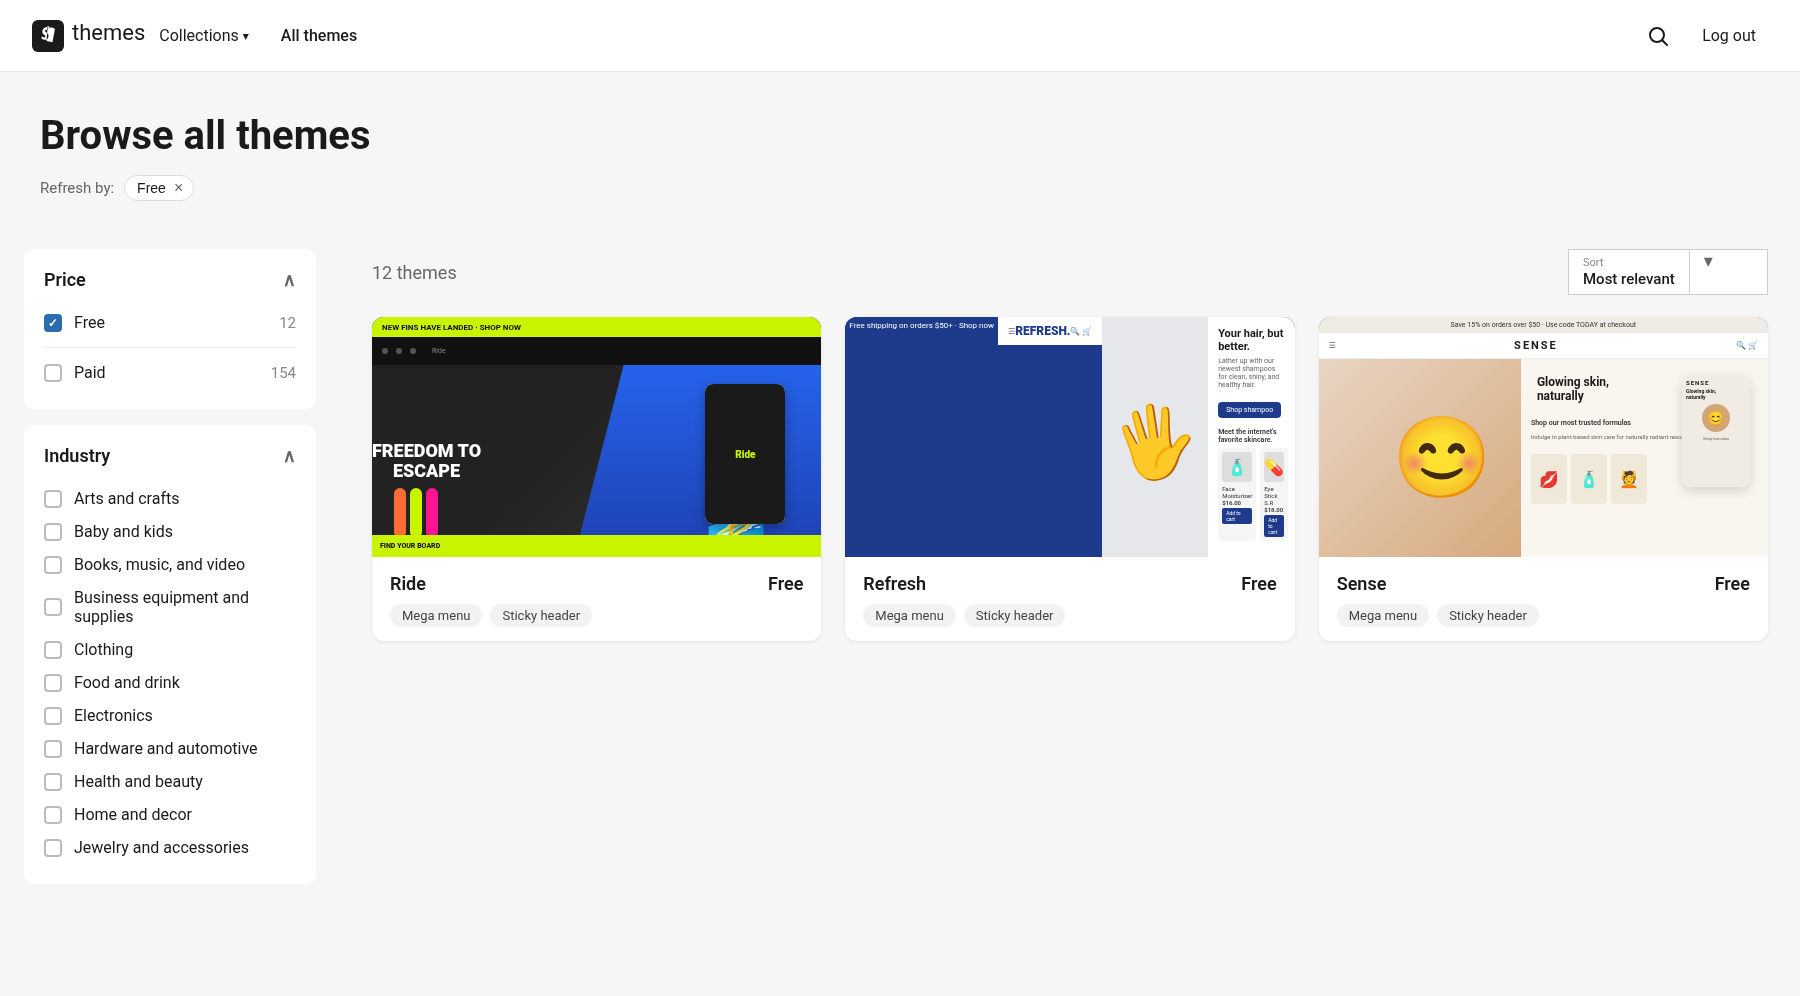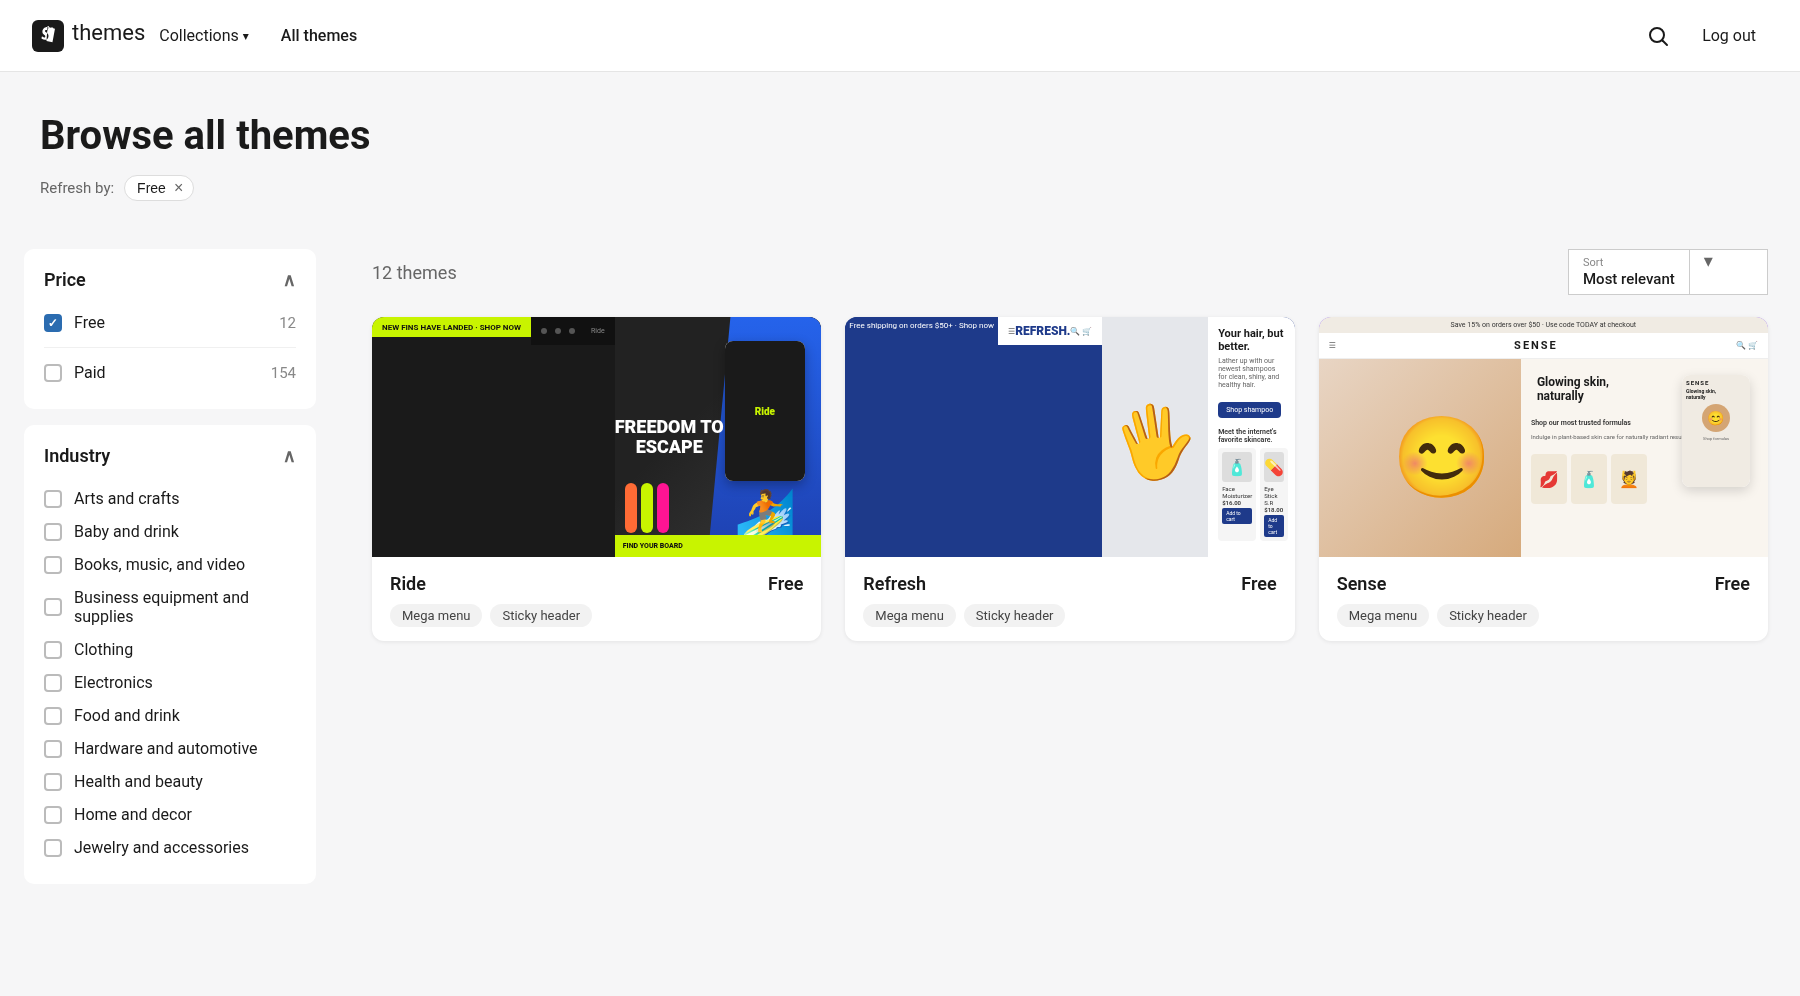--- a/index.html
+++ b/index.html
@@ -118,7 +118,7 @@
     
     .ride-preview {
       width: 100%; height: 100%; background: #1a1a1a;
-      display: flex; flex-direction: row; overflow: hidden; position: relative;
+      display: flex; flex-direction: column; overflow: hidden; position: relative;
     }
     .ride-nav { background: #111; height: 28px; display: flex; align-items: center; padding: 0 10px; gap: 8px; }
     .ride-nav-dot { width: 6px; height: 6px; border-radius: 50%; background: #555; }

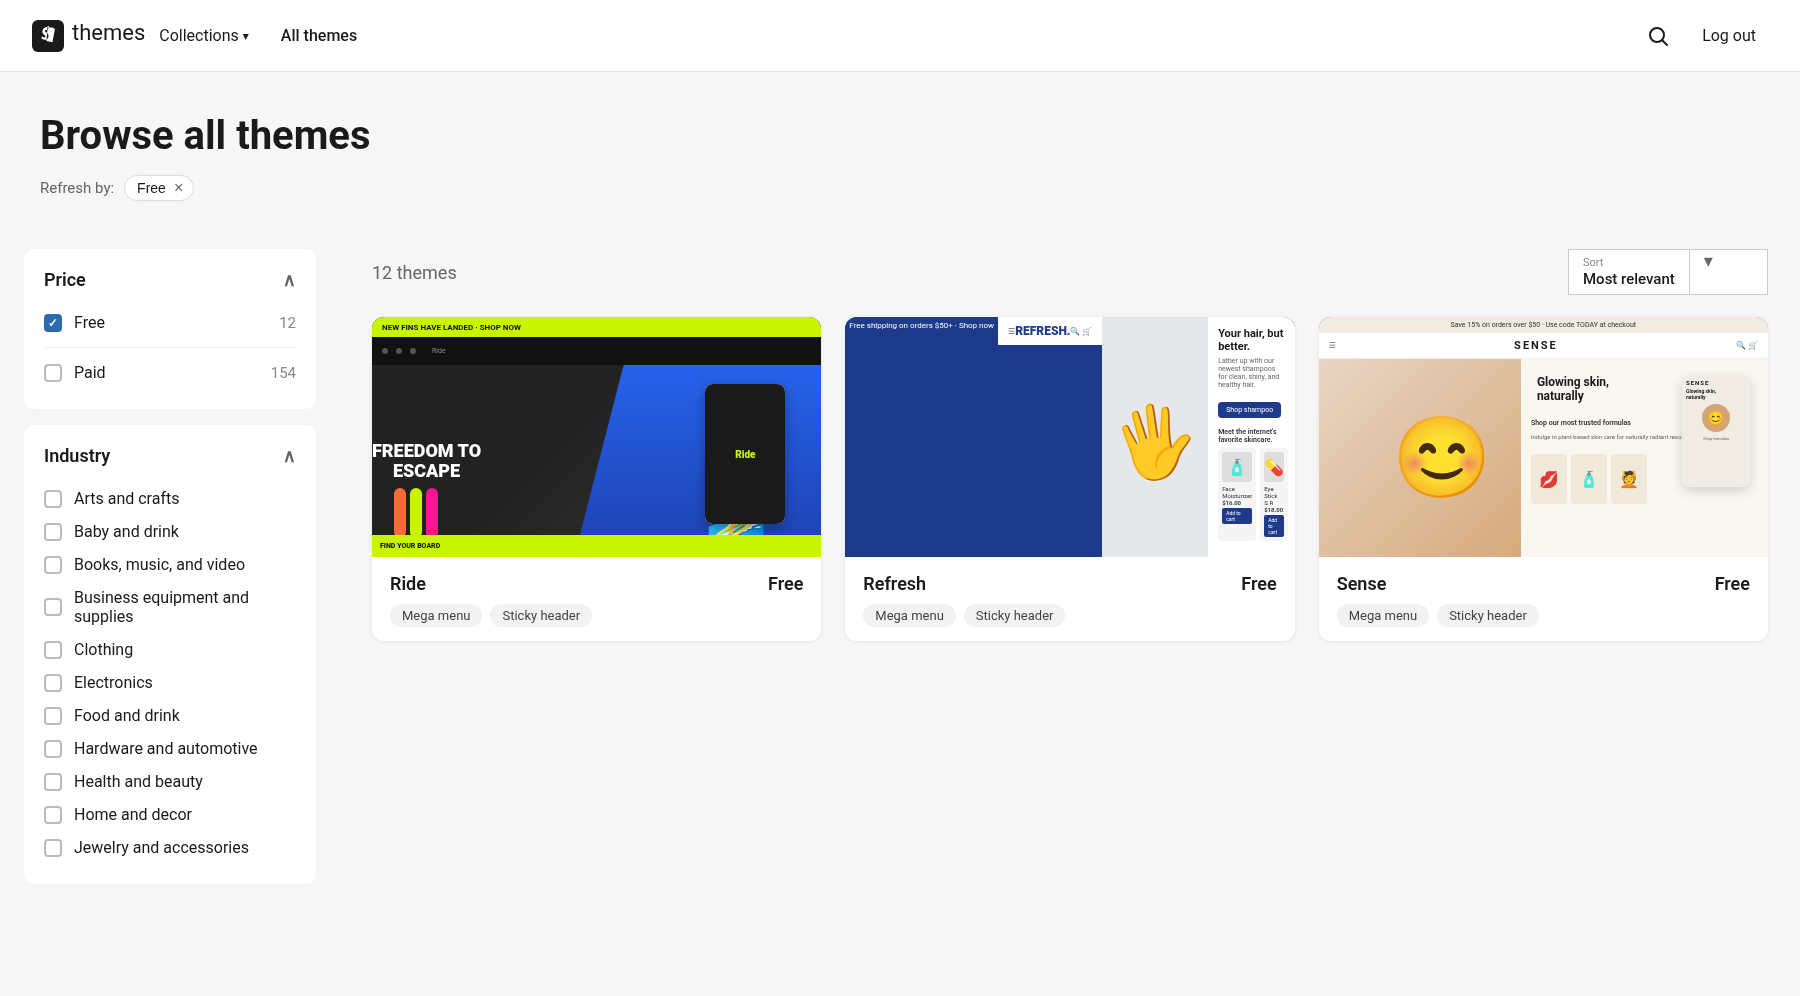--- a/index.html
+++ b/index.html
@@ -250,7 +250,7 @@
       <div class="filter-item">
         <div class="filter-item-left">
           <div class="checkbox"></div>
-          <span class="filter-label">Baby and drink</span>
+          <span class="filter-label">Baby and kids</span>
         </div>
       </div>
       <div class="filter-item">

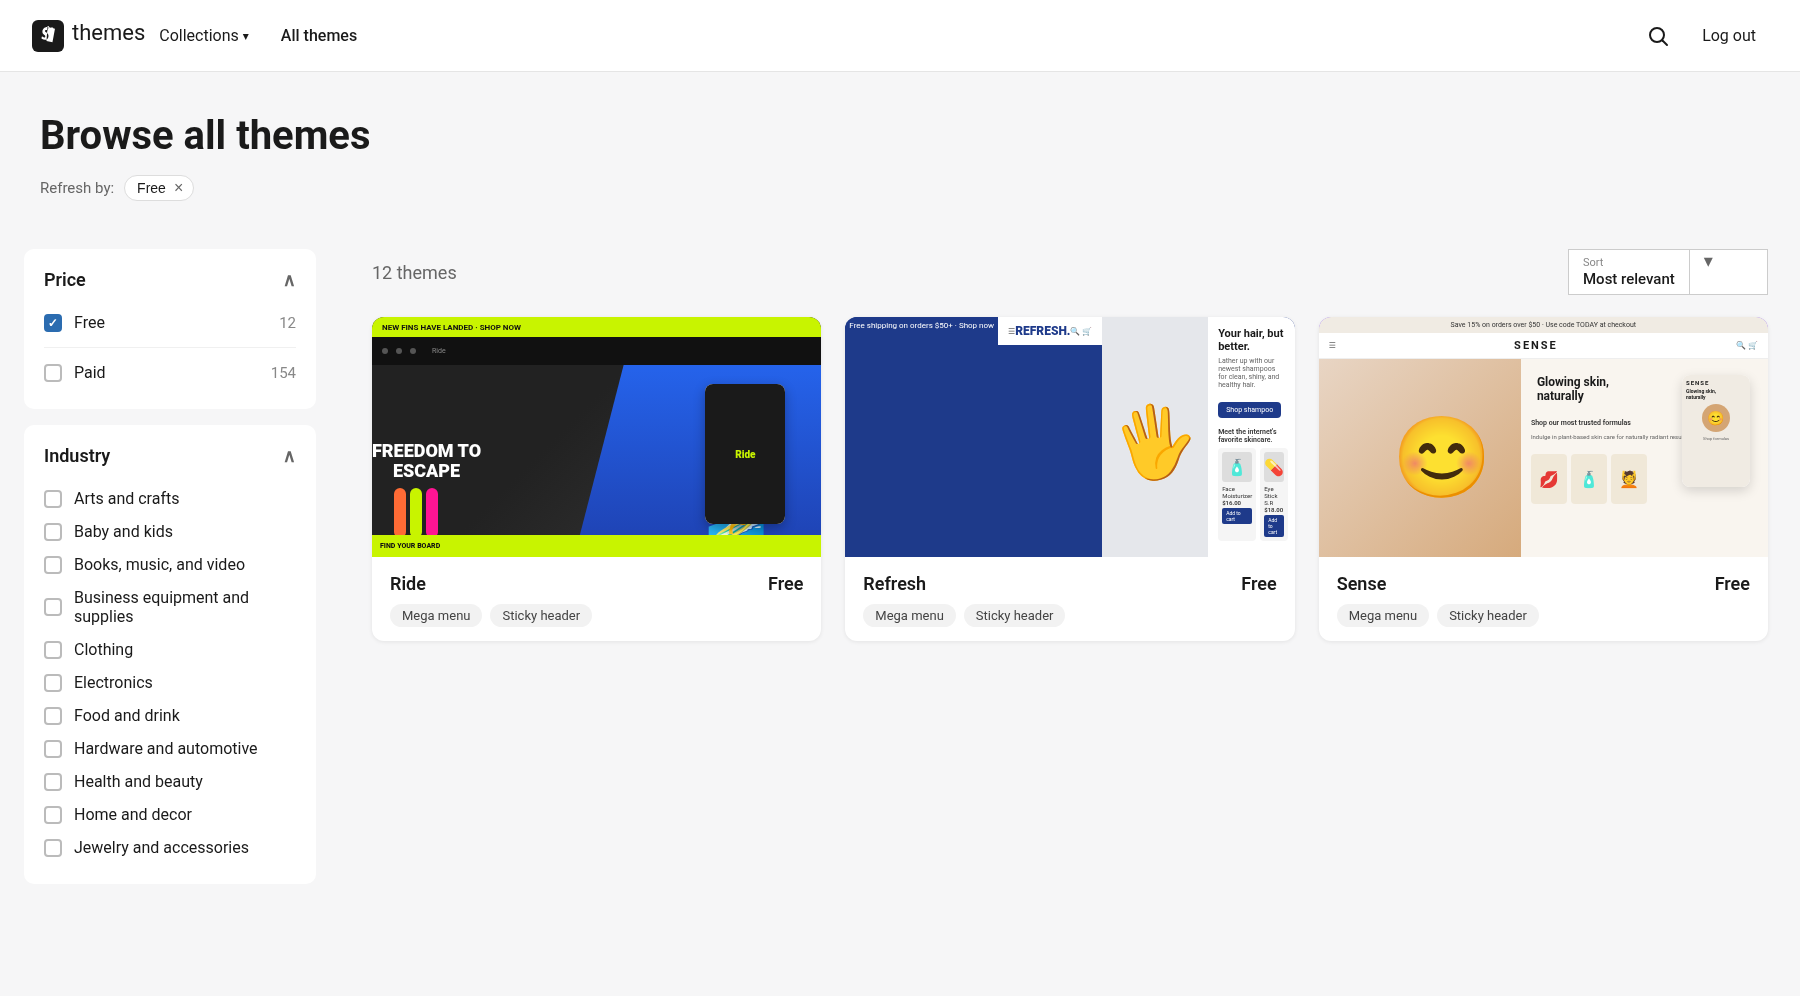--- a/index.html
+++ b/index.html
@@ -274,13 +274,13 @@
       <div class="filter-item">
         <div class="filter-item-left">
           <div class="checkbox"></div>
+          <span class="filter-label">Food and drink</span>
+        </div>
+      </div>
+      <div class="filter-item">
+        <div class="filter-item-left">
+          <div class="checkbox"></div>
           <span class="filter-label">Electronics</span>
-        </div>
-      </div>
-      <div class="filter-item">
-        <div class="filter-item-left">
-          <div class="checkbox"></div>
-          <span class="filter-label">Food and drink</span>
         </div>
       </div>
       <div class="filter-item">

